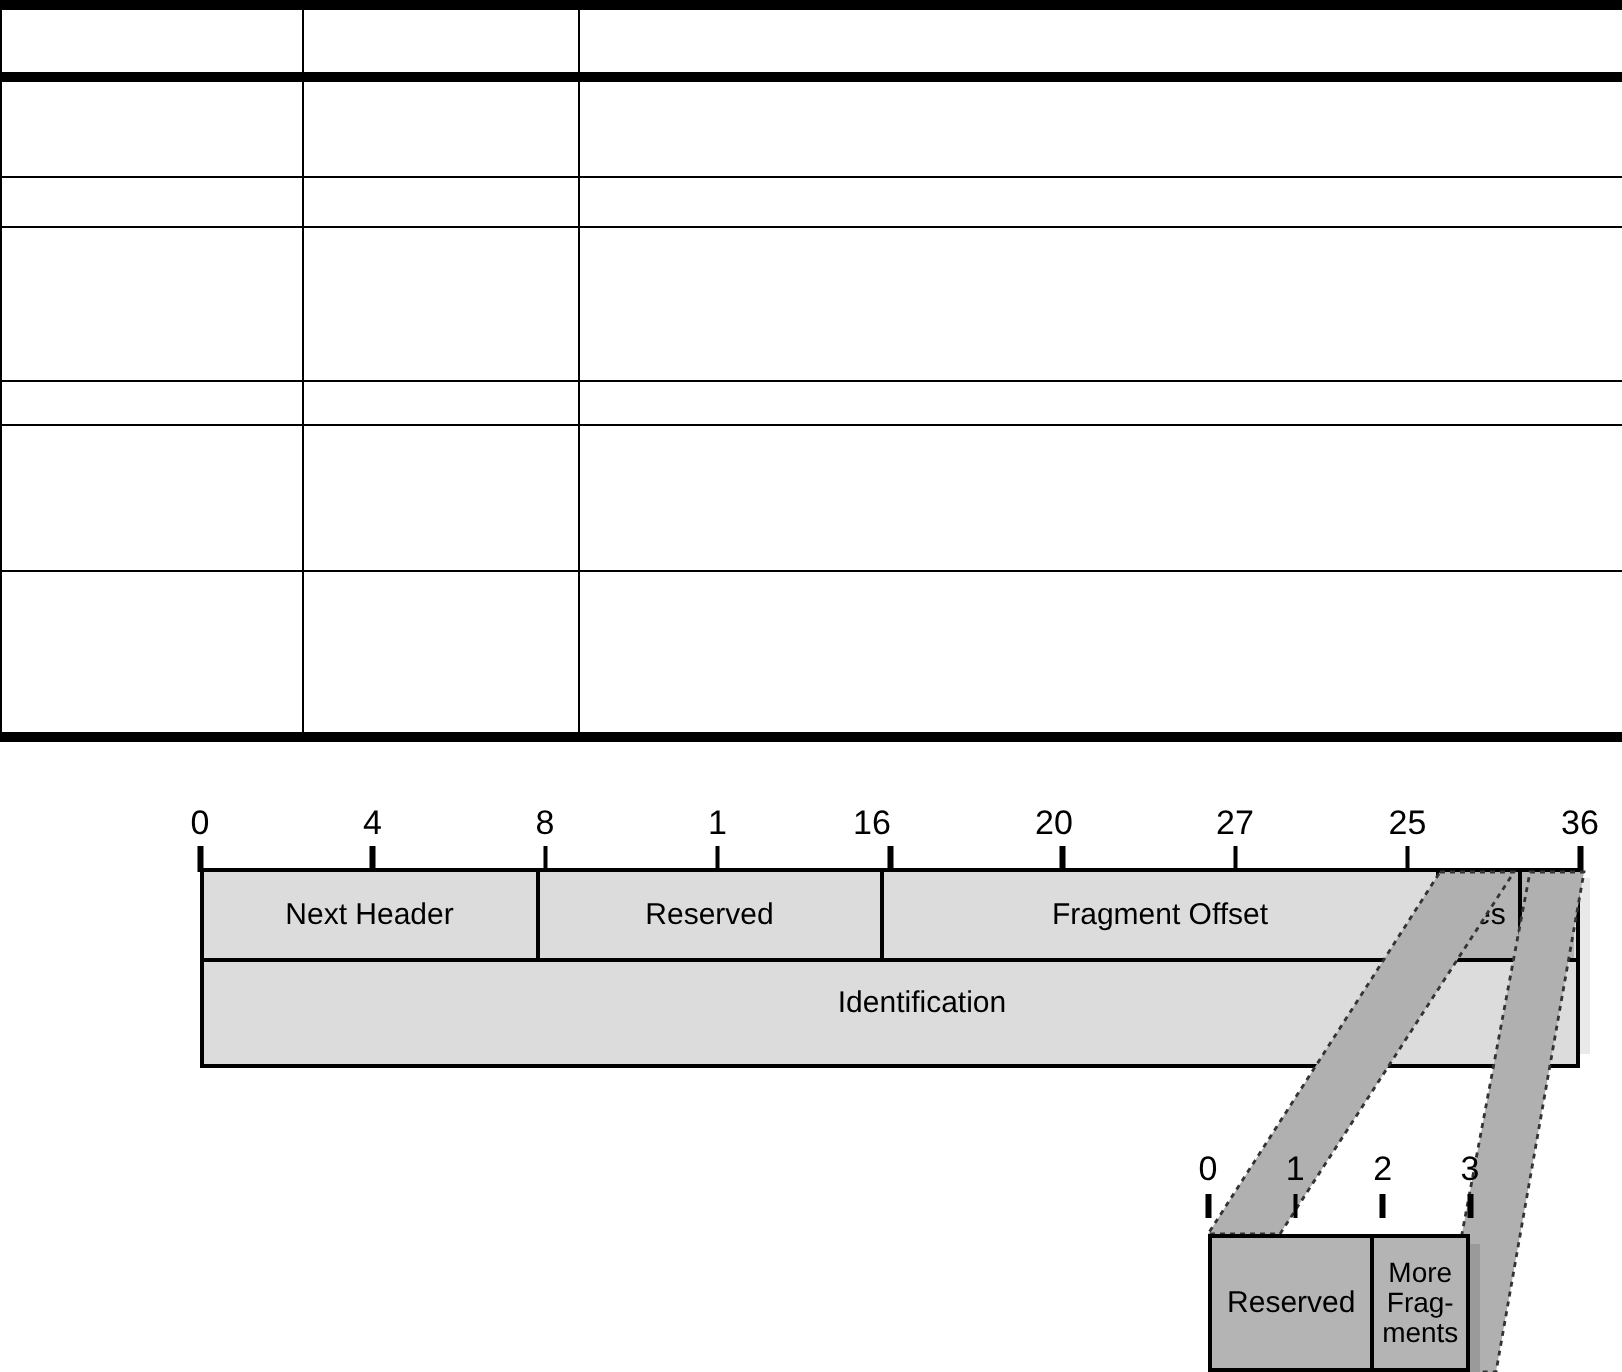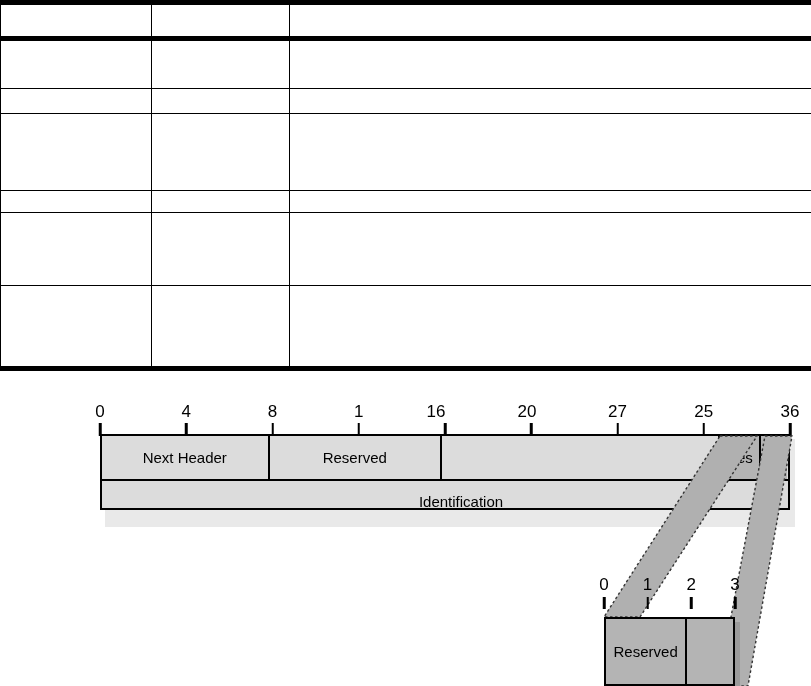--- a/index.html
+++ b/index.html
@@ -108,7 +108,7 @@
     left: 100px;
     top: 63px;
     width: 690px;
-    height: 76px;
+    height: 100px;
     border: 2.5px solid #000;
     box-sizing: border-box;
     background: #dcdcdc;

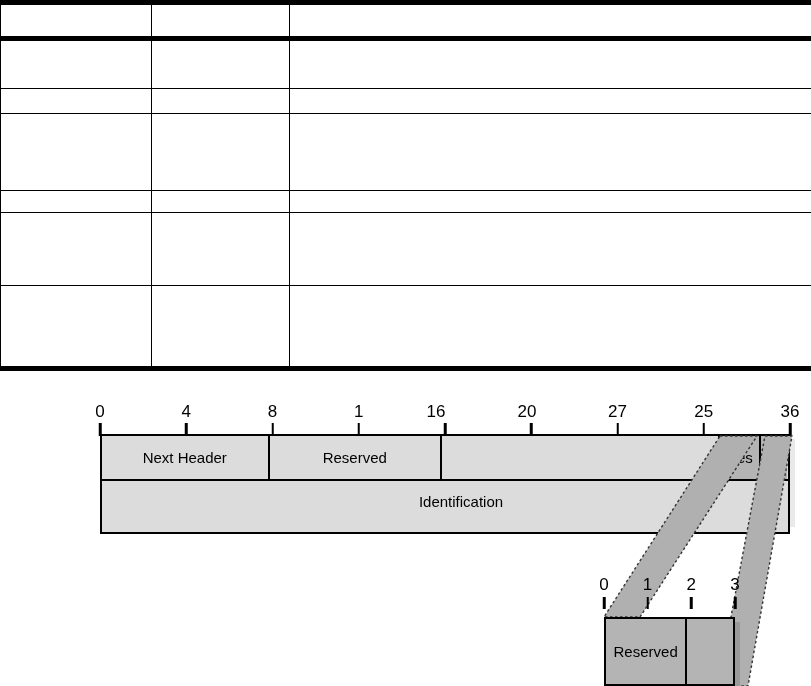--- a/index.html
+++ b/index.html
@@ -284,6 +284,7 @@
     <div class="hdr-row1">
       <div class="field divided" style="left:0px;   width:167.5px;">Next Header</div>
       <div class="field divided" style="left:167.5px; width:172.5px;">Reserved</div>
+      <div class="field" style="left:340px;   width:276px;">Fragment Offset</div>
       <div class="field dark divided leftline" style="left:616px; width:43px;">Res</div>
       <div class="field dark" style="left:659px;   width:26px;">M</div>
     </div>

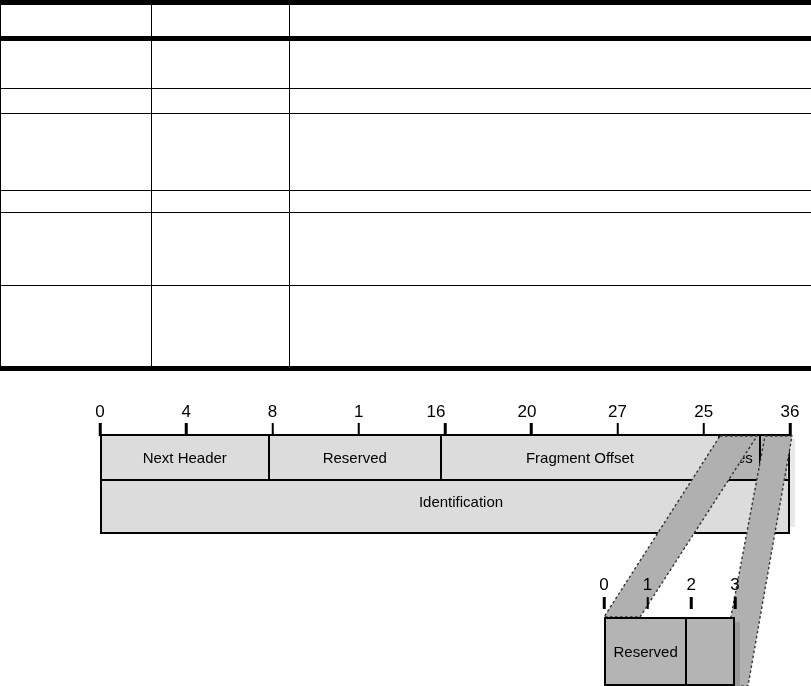--- a/index.html
+++ b/index.html
@@ -315,6 +315,13 @@
   <div class="detail-shadow"></div>
   <div class="detail-box">
     <div class="detail-field reserved">Reserved</div>
+    <div class="detail-field more-frag">
+      <div>
+        <div>More</div>
+        <div>Frag-</div>
+        <div>ments</div>
+      </div>
+    </div>
   </div>
 
 </div>

